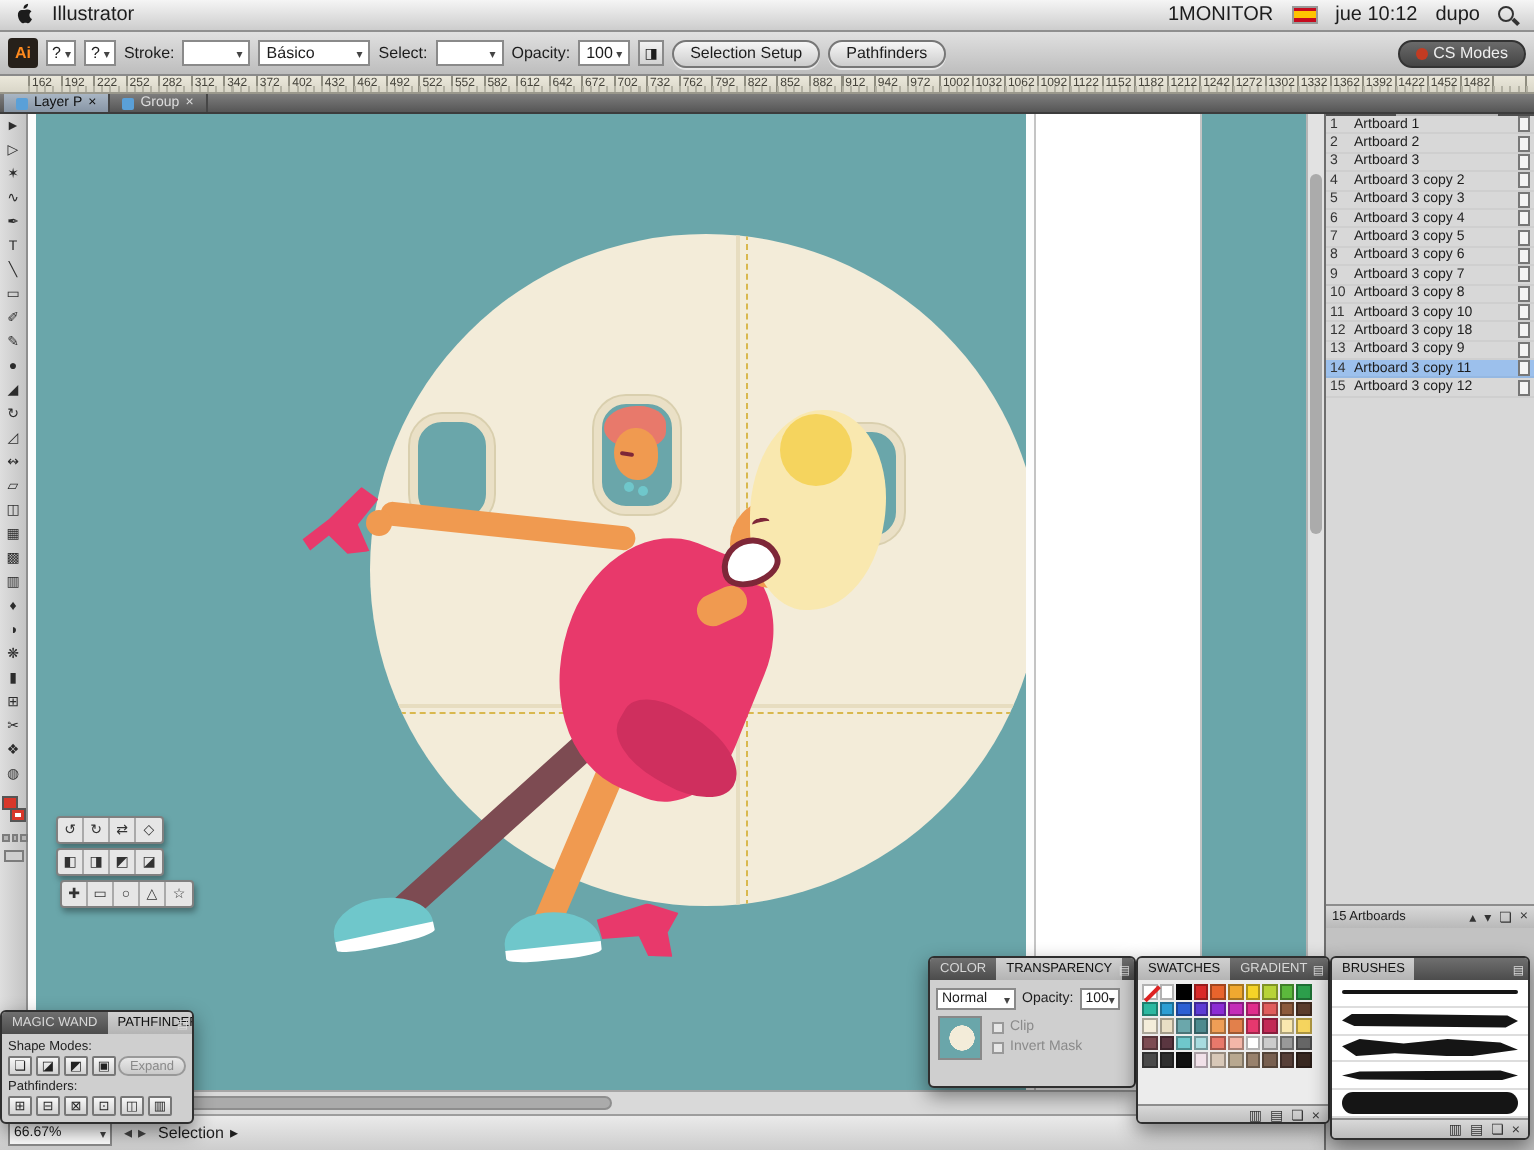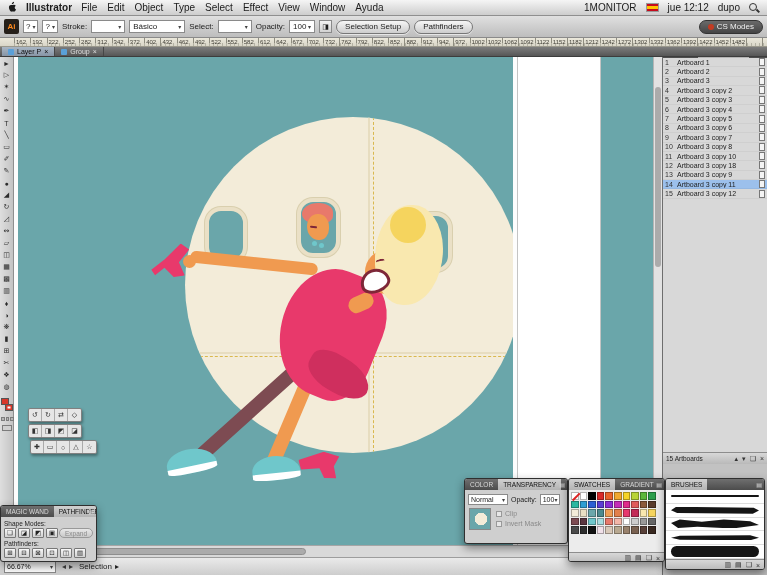--- a/index.html
+++ b/index.html
@@ -9,7 +9,7 @@
 
 
 #menubar{position:absolute;left:0;top:0;width:767px;height:16px;background:linear-gradient(#f5f5f5,#cdcdcd);border-bottom:1px solid #8f8f8f;display:flex;align-items:center;gap:9px;padding:0 8px;font-size:10px;z-index:50;}
-.appname{font-weight:bold;}
+.appname{font-weight:normal;}
 .menus{display:flex;gap:10px;}
 .mitem{white-space:nowrap;}
 .mspacer{flex:1;}

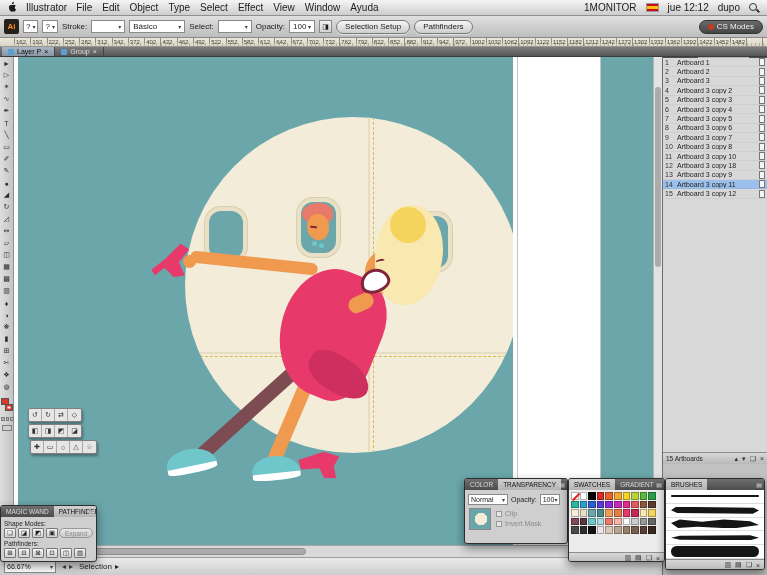--- a/index.html
+++ b/index.html
@@ -179,18 +179,6 @@
         </svg>
     </span>
     <span class="appname">Illustrator</span>
-    <div class="menus">
-
-    <span class="mitem">File</span>
-        <span class="mitem">Edit</span>
-        <span class="mitem">Object</span>
-        <span class="mitem">Type</span>
-        <span class="mitem">Select</span>
-        <span class="mitem">Effect</span>
-        <span class="mitem">View</span>
-        <span class="mitem">Window</span>
-        <span class="mitem">Ayuda</span>
-      </div>
     <div class="mspacer"></div>
     <span class="mright">1MONITOR</span>
     <span class="flag"></span>

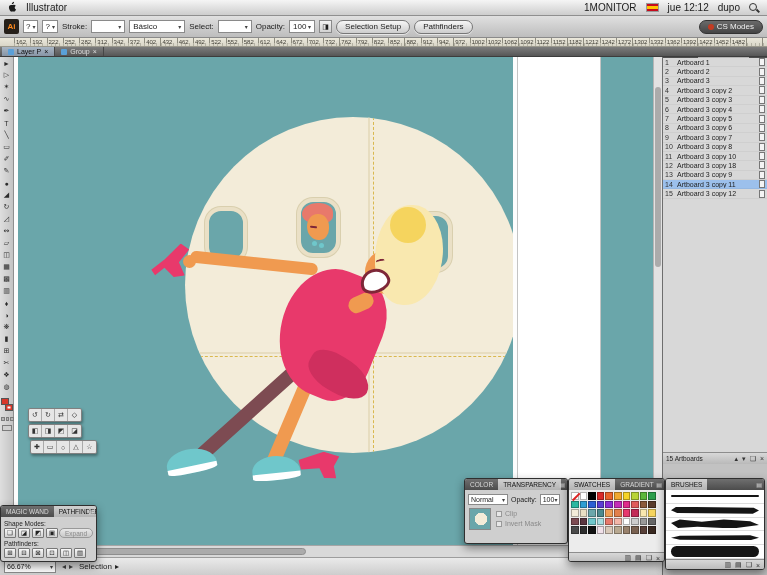--- a/index.html
+++ b/index.html
@@ -182,7 +182,7 @@
     <div class="mspacer"></div>
     <span class="mright">1MONITOR</span>
     <span class="flag"></span>
-    <span class="mright">jue 12:12</span>
+    <span class="mright">jue 10:12</span>
     <span class="mright">dupo</span>
     <span class="magnifier"></span>
   </div>

